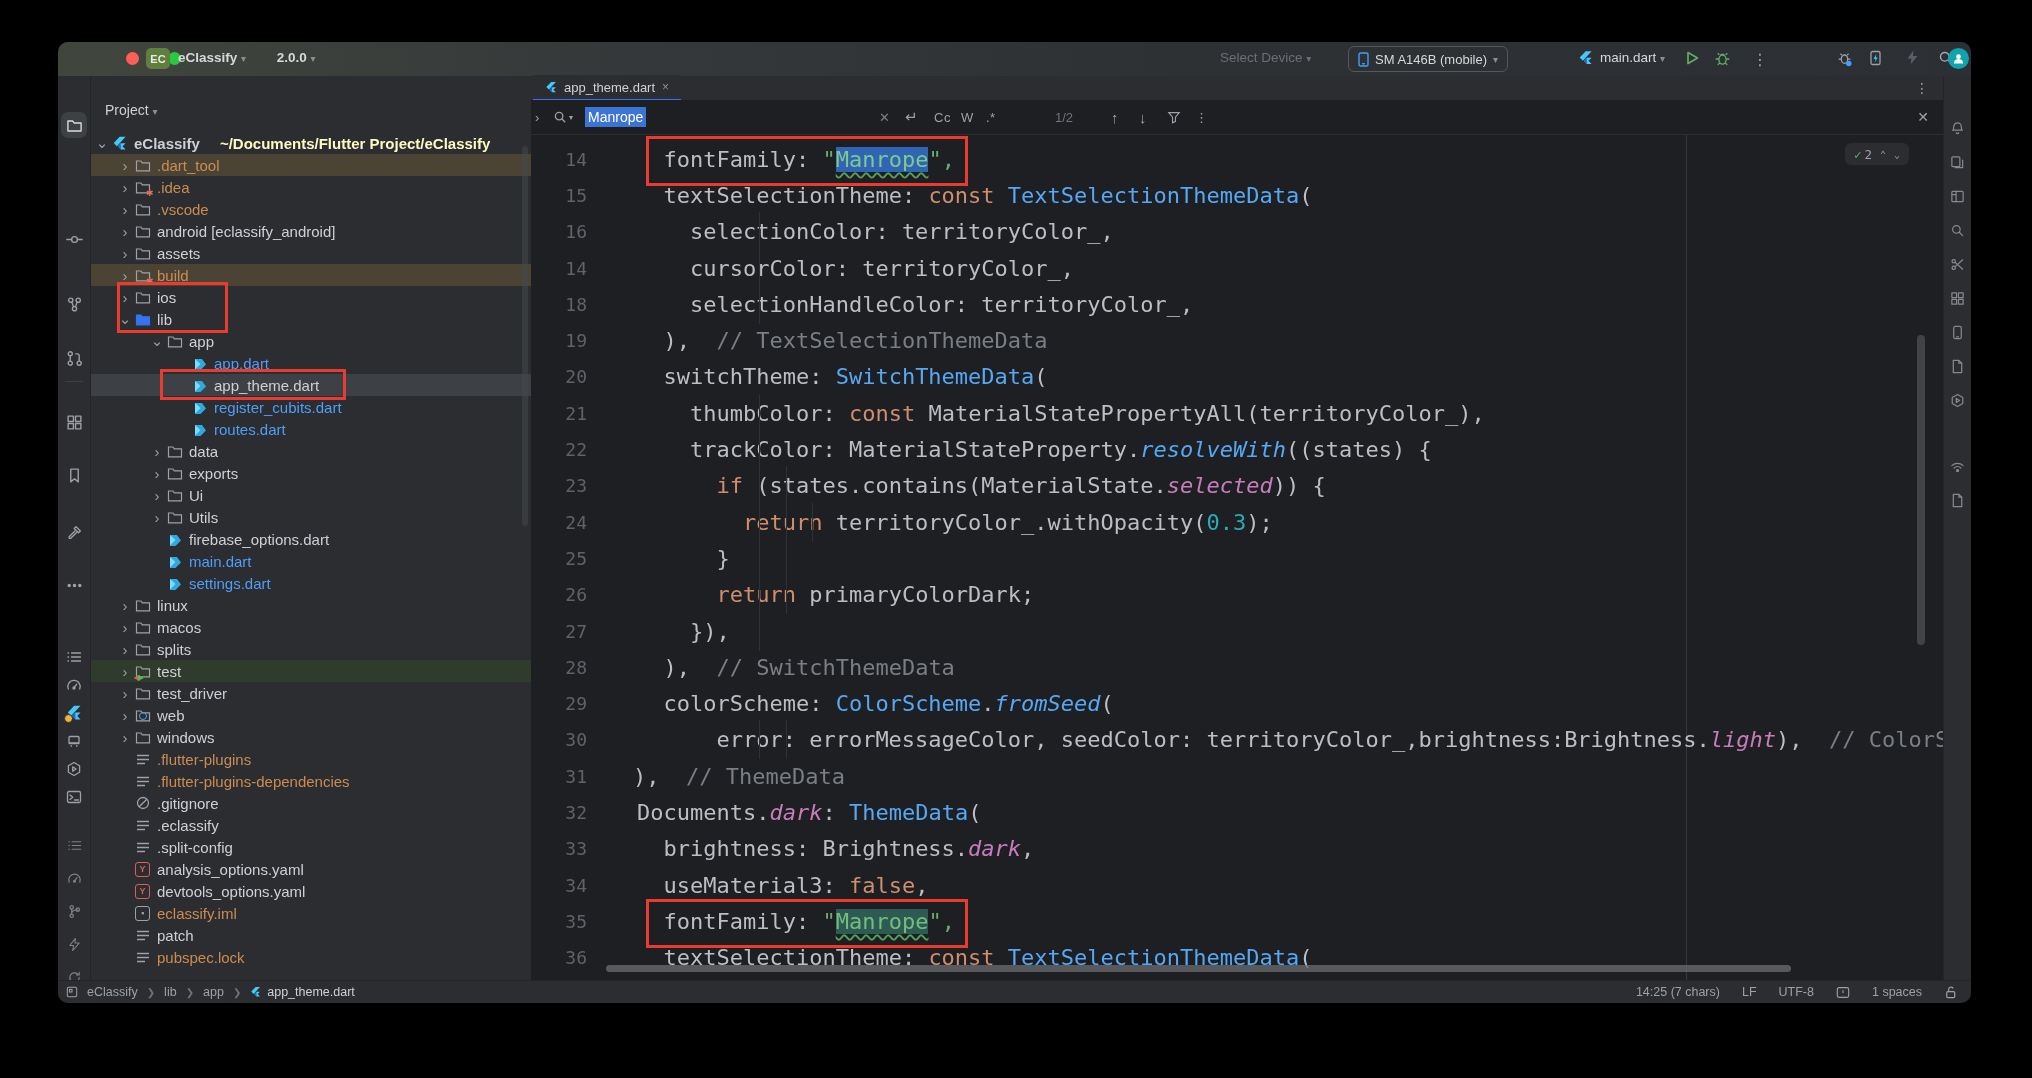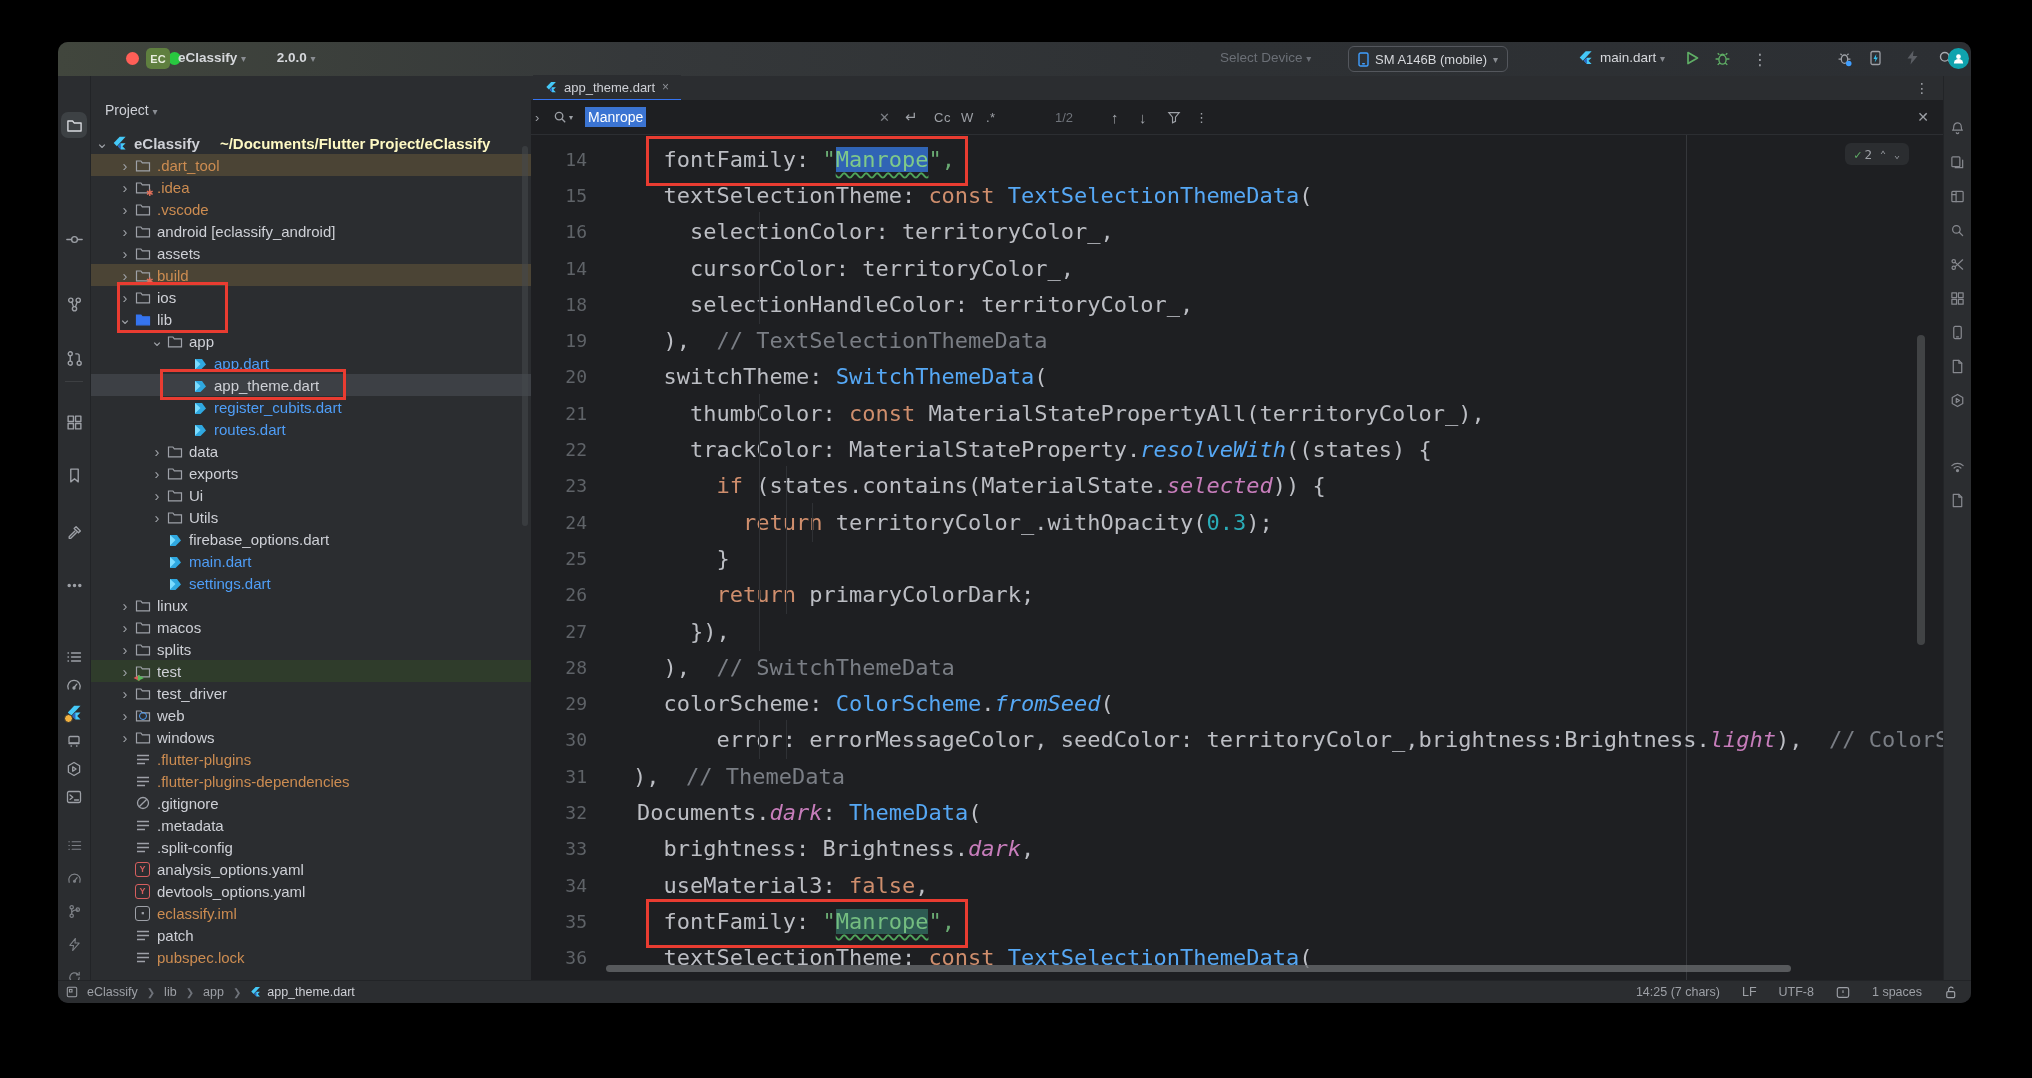--- a/index.html
+++ b/index.html
@@ -610,7 +610,7 @@
                 <path d="M1 2.5h12M1 6.5h12M1 10.5h8"></path>
               </svg>
             </span>
-            <span>.metadata</span>
+            <span>.eclassify</span>
           </div>
           <div class="trow" style="padding-left:25px">
             <span class="tchev"></span>

